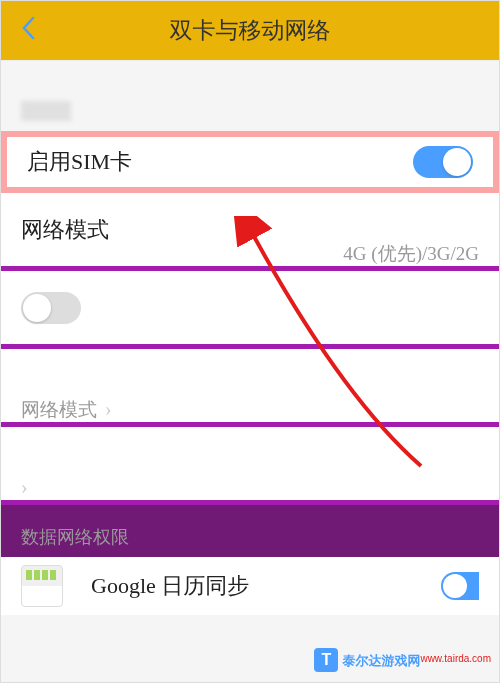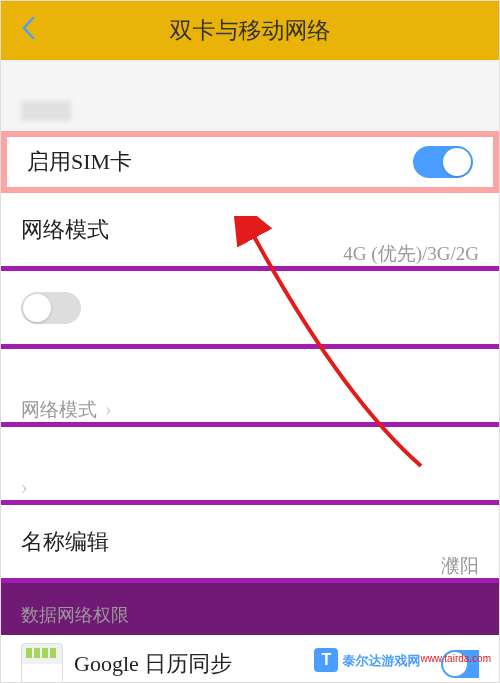--- a/index.html
+++ b/index.html
@@ -254,10 +254,6 @@
     </span>
   </div>
 
-  <div class="row">
-    <span class="row-label">名称编辑</span>
-    <span class="row-value">濮阳</span>
-  </div>
 </div>
 
 <div class="section-header">数据网络权限</div>

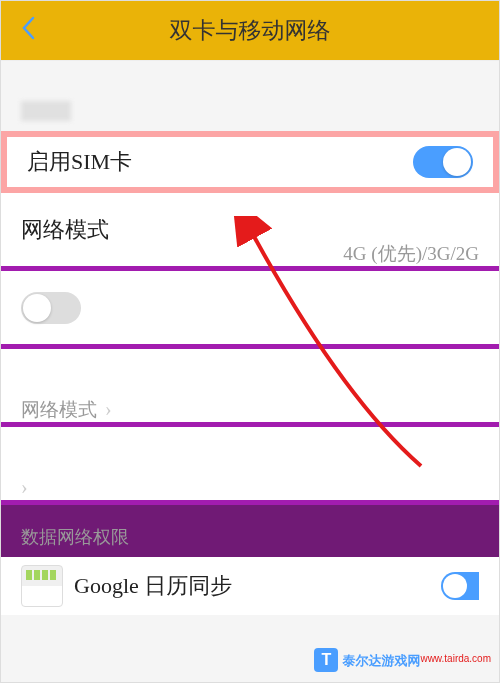--- a/index.html
+++ b/index.html
@@ -120,7 +120,7 @@
       align-items: center;
       padding: 8px 20px;
       background: #fff;
-      gap: 11px;
+      gap: 28px;
     }
     .app-icon {
       width: 42px;

